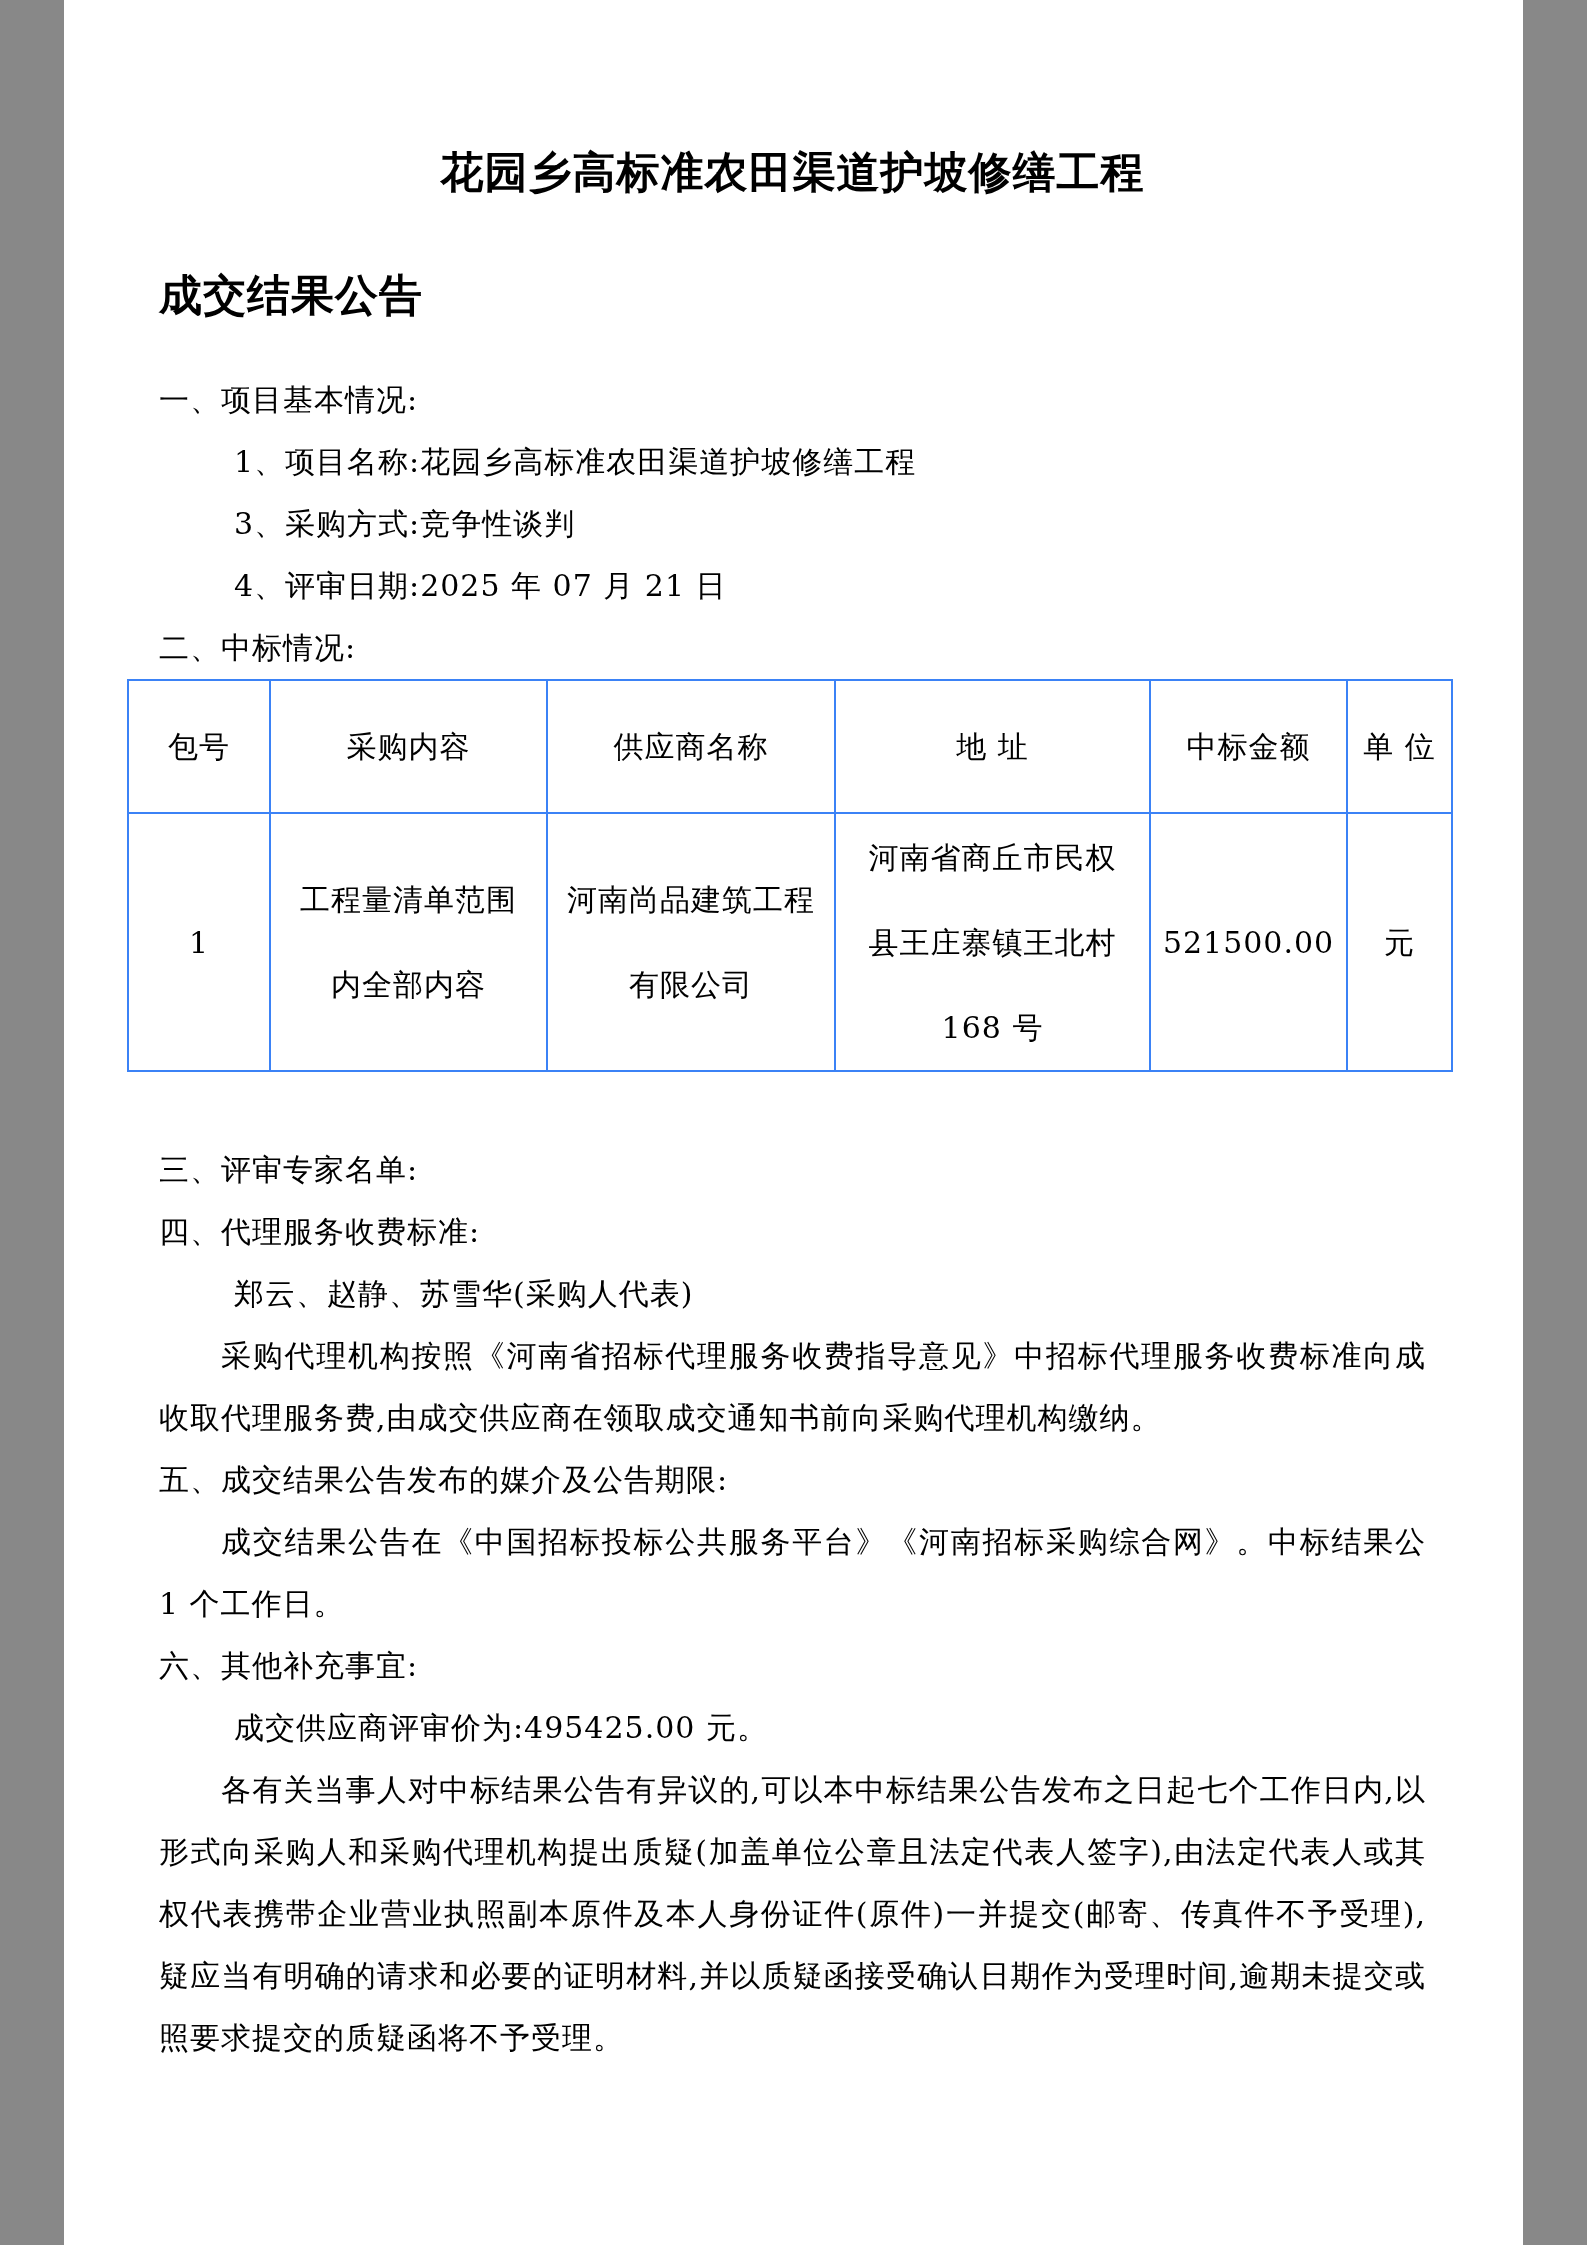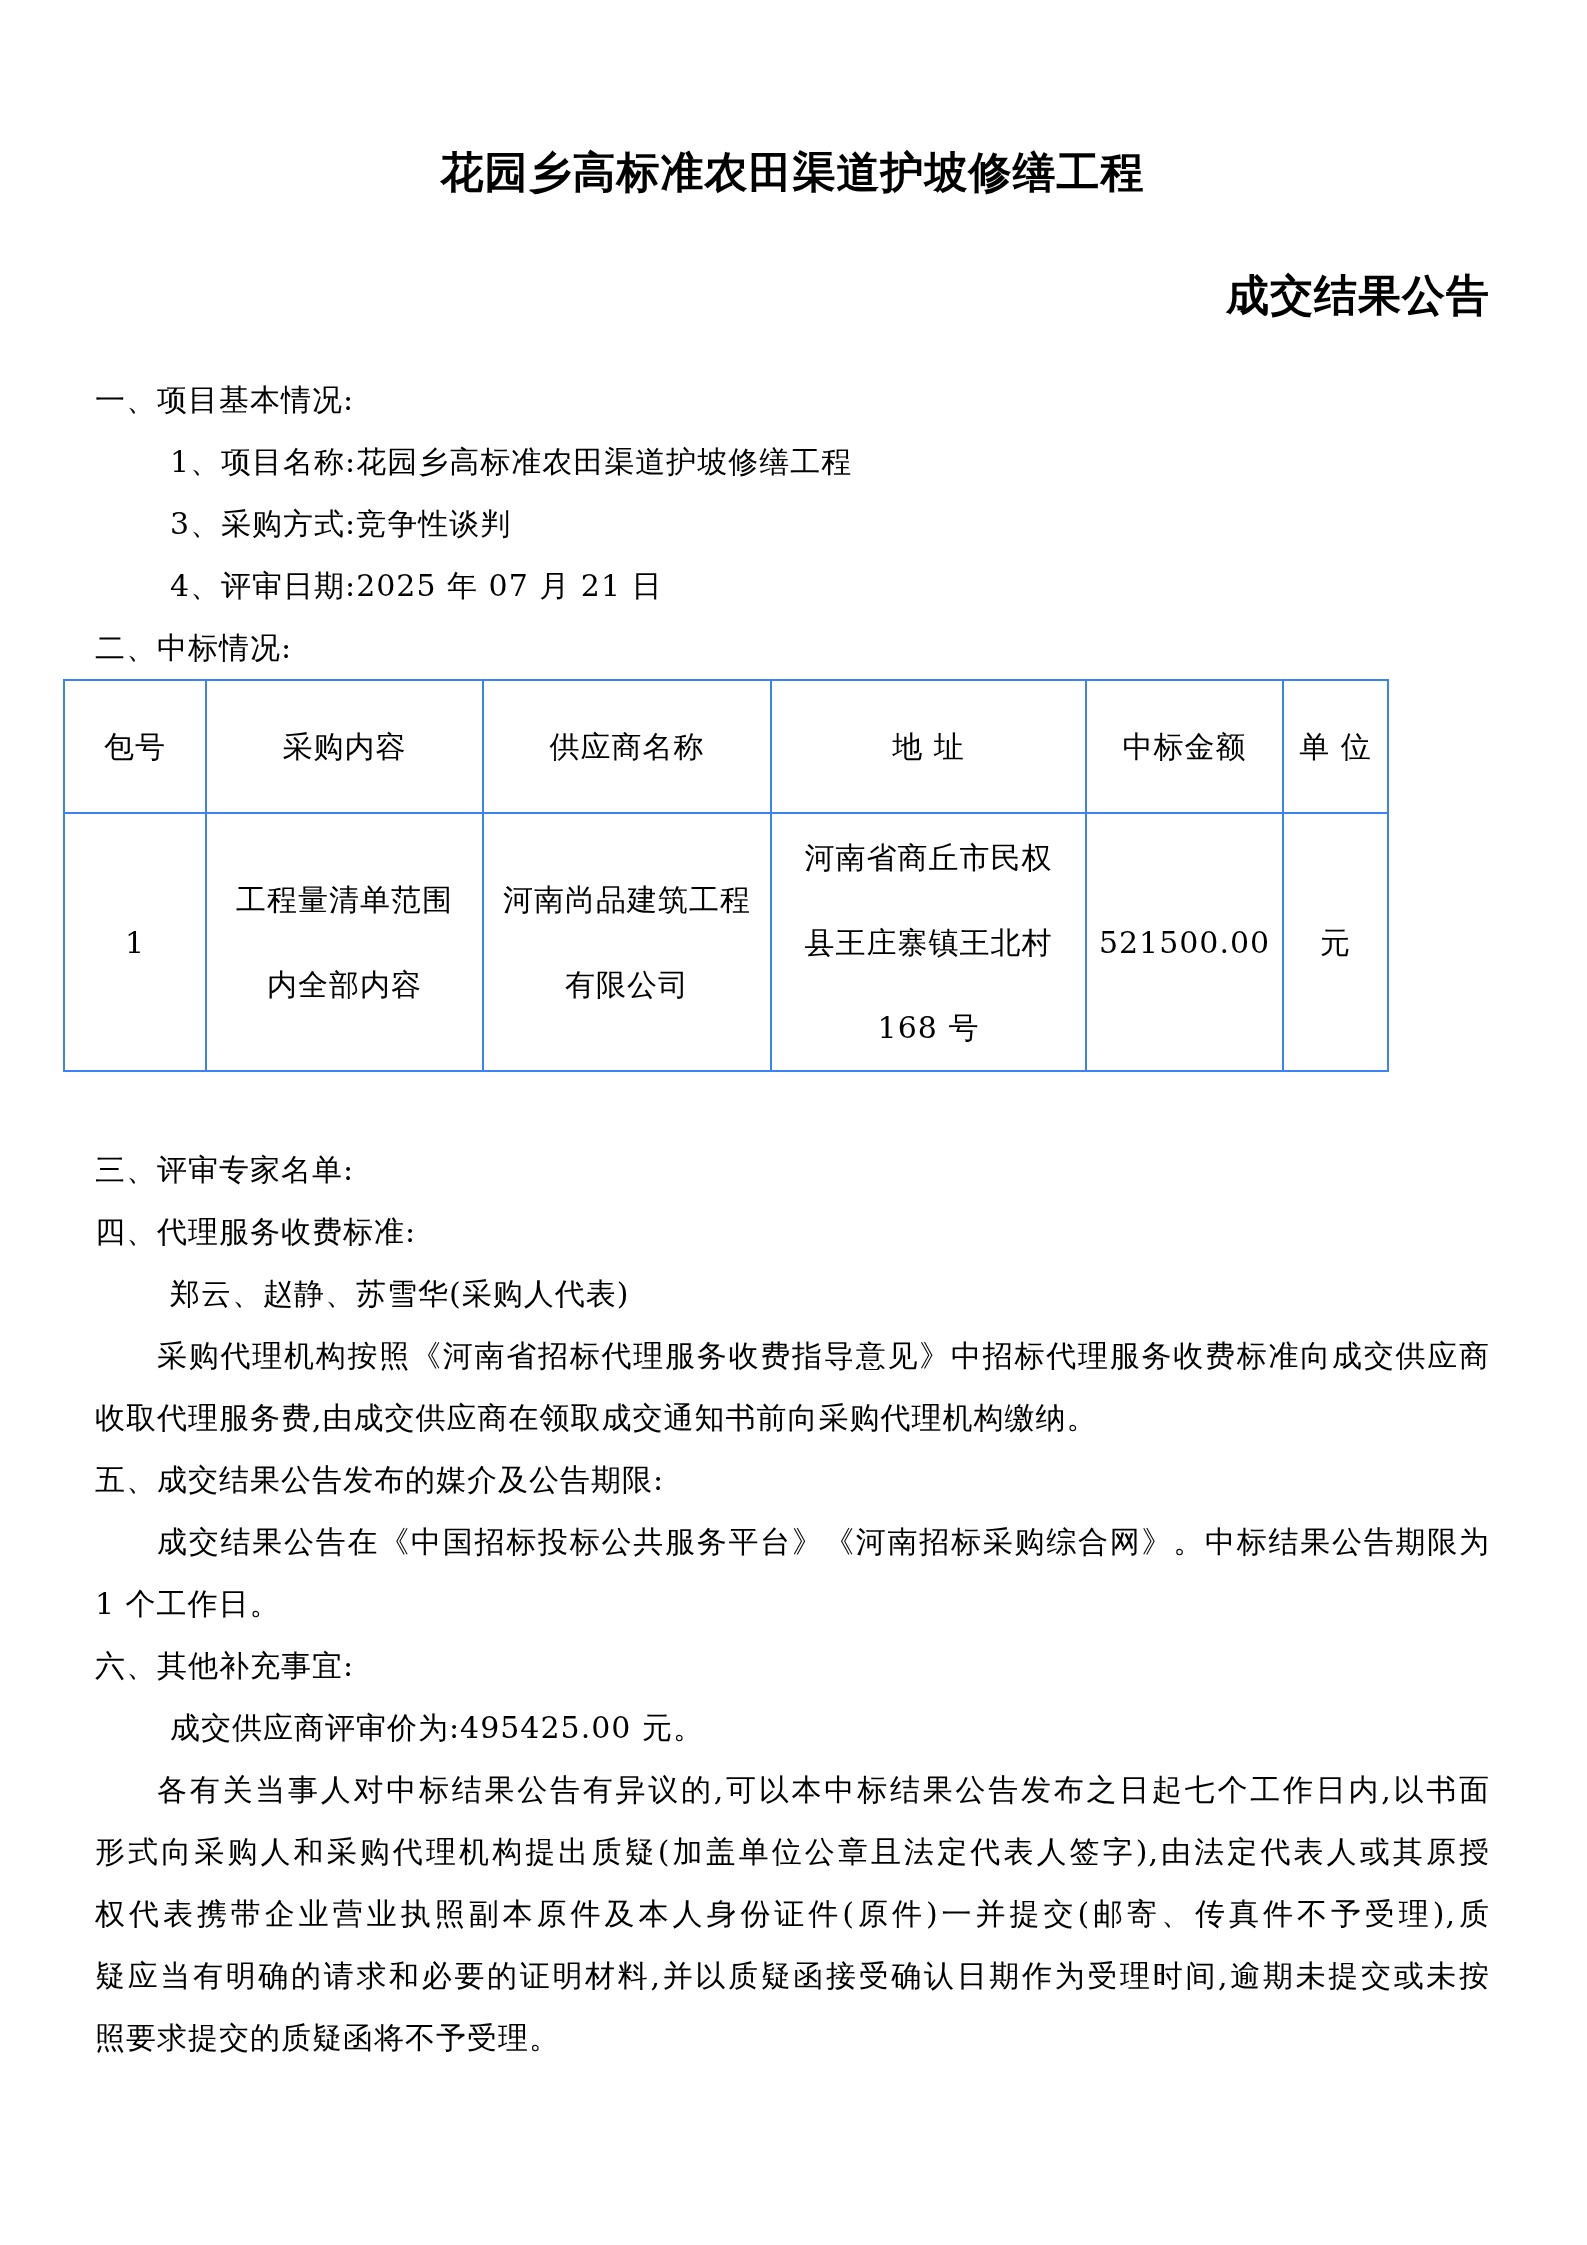--- a/index.html
+++ b/index.html
@@ -9,7 +9,7 @@
   }
   .page {
     position: relative;
-    width: 1587px;
+    width: 1459px;
     height: 2245px;
     margin: 0 auto;
     background: #ffffff;

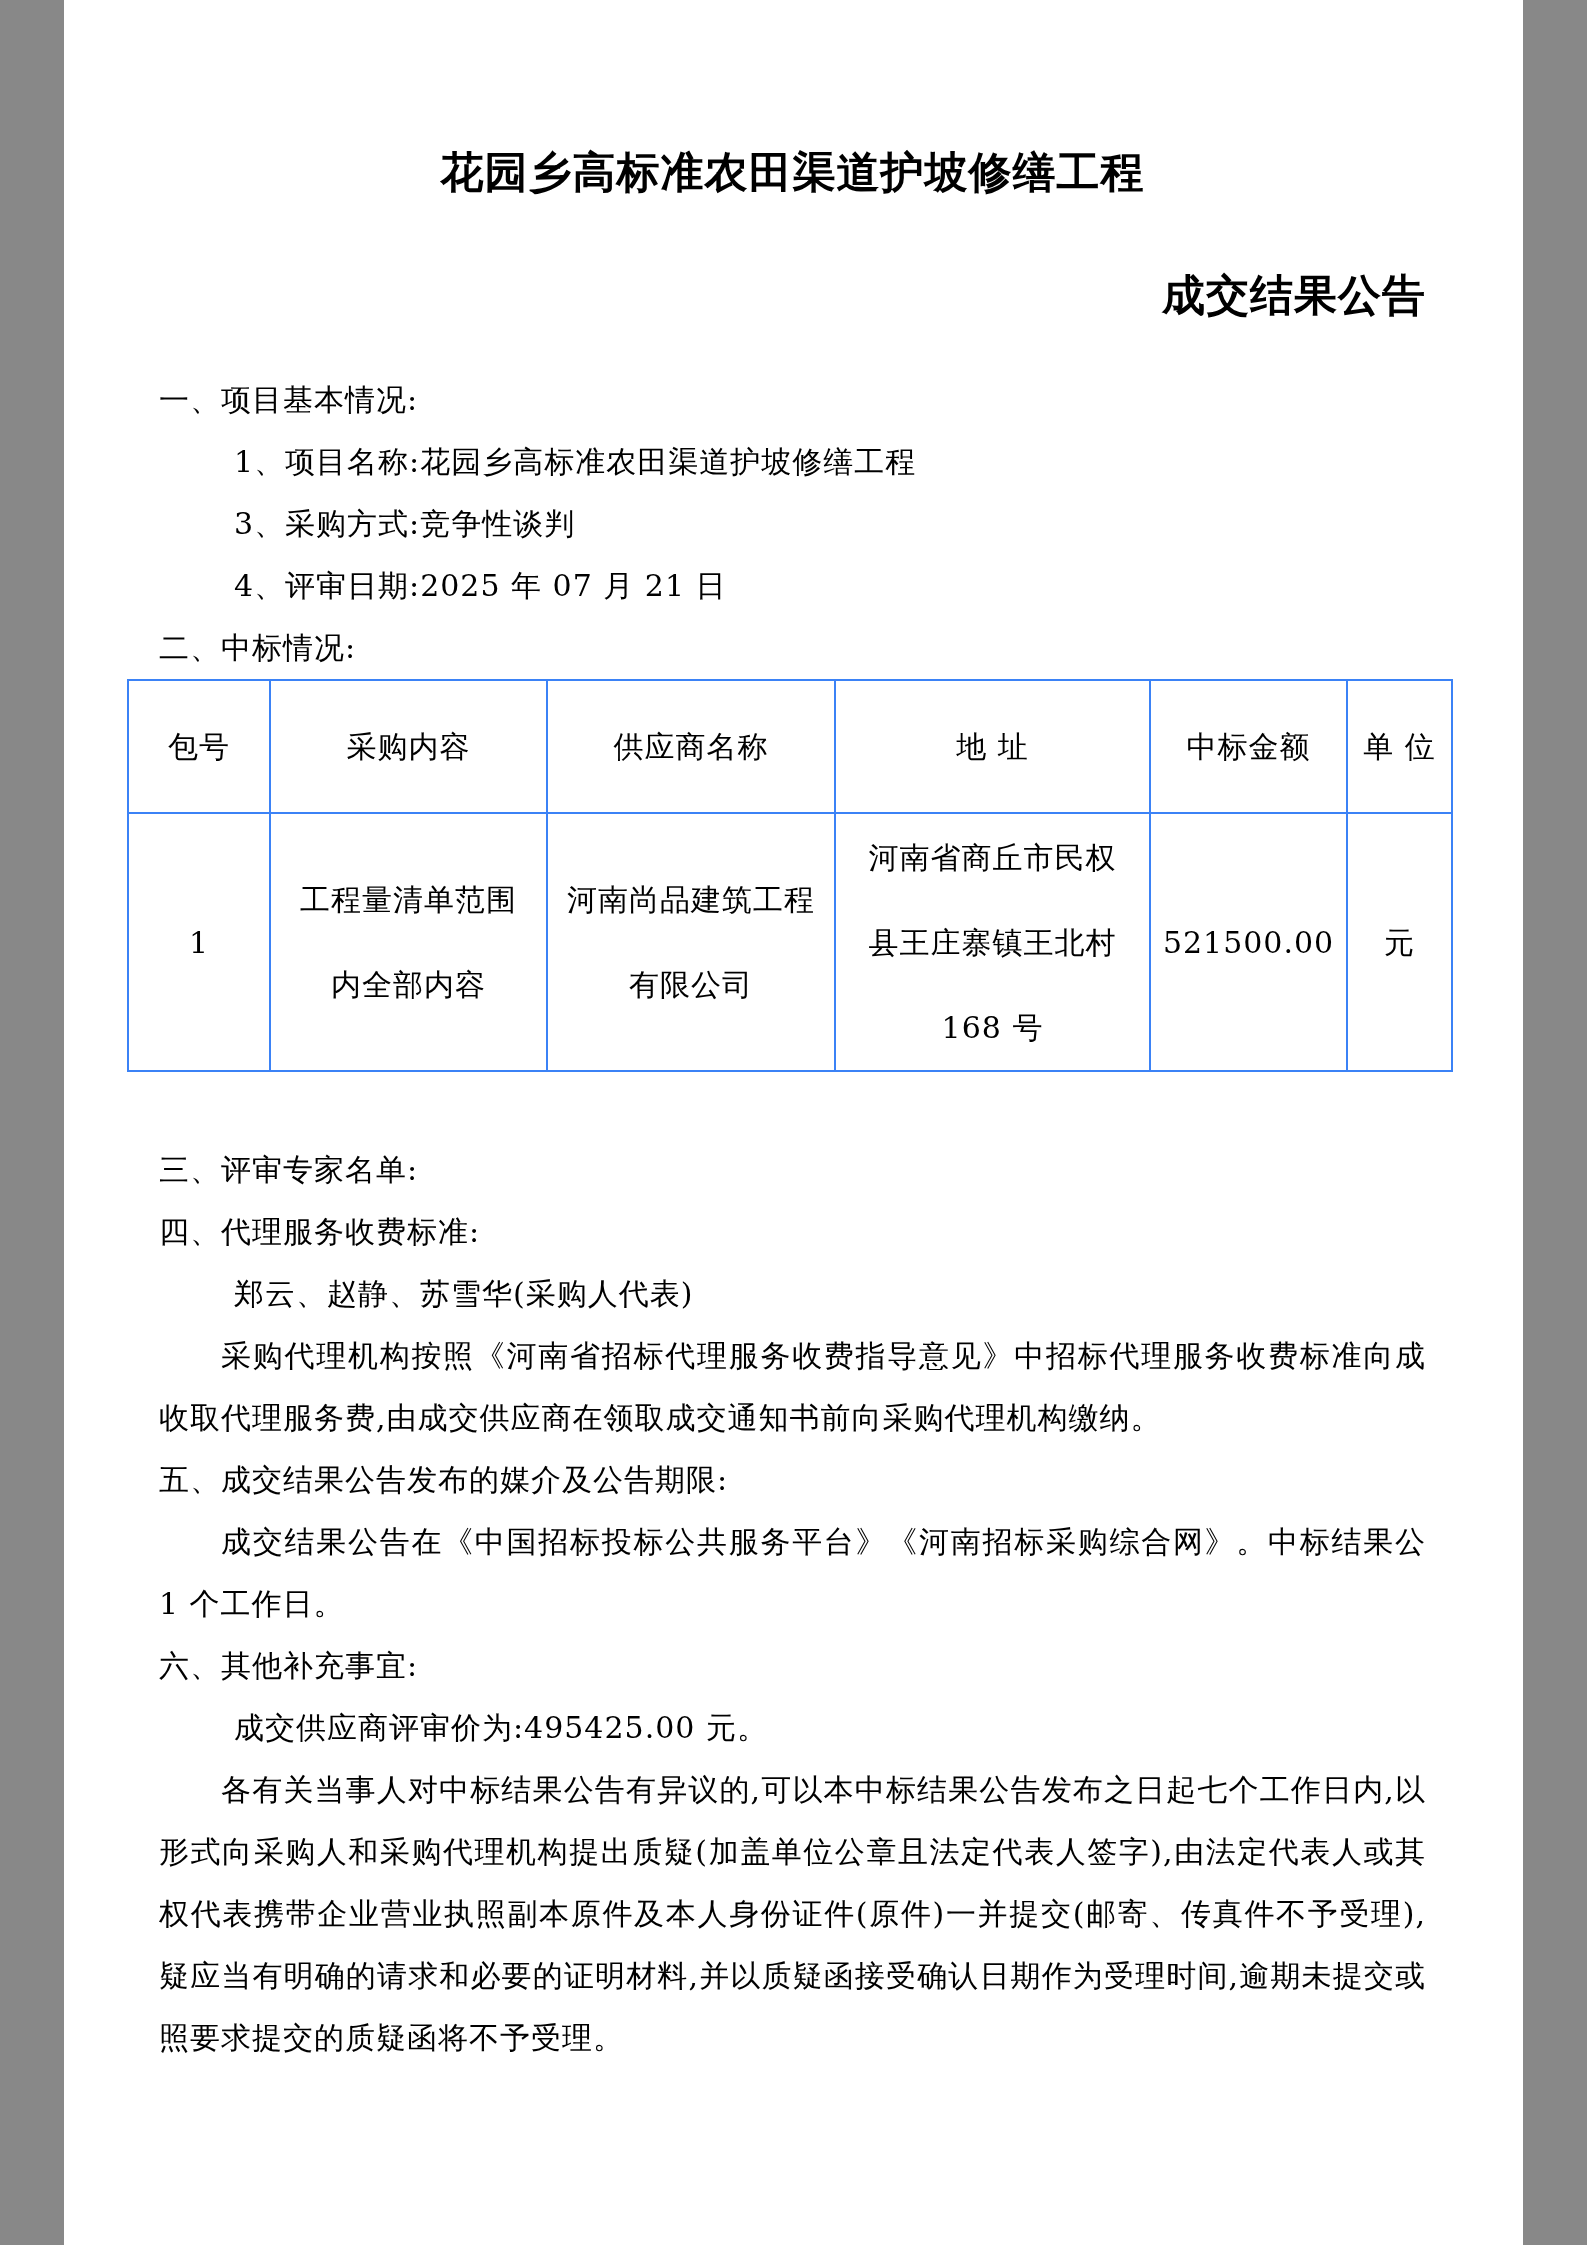--- a/index.html
+++ b/index.html
@@ -33,7 +33,7 @@
     font-size: 43px;
     line-height: 44px;
     font-weight: bold;
-    text-align: right;
+    text-align: left;
     letter-spacing: 1px;
   }
   .body-flow {

